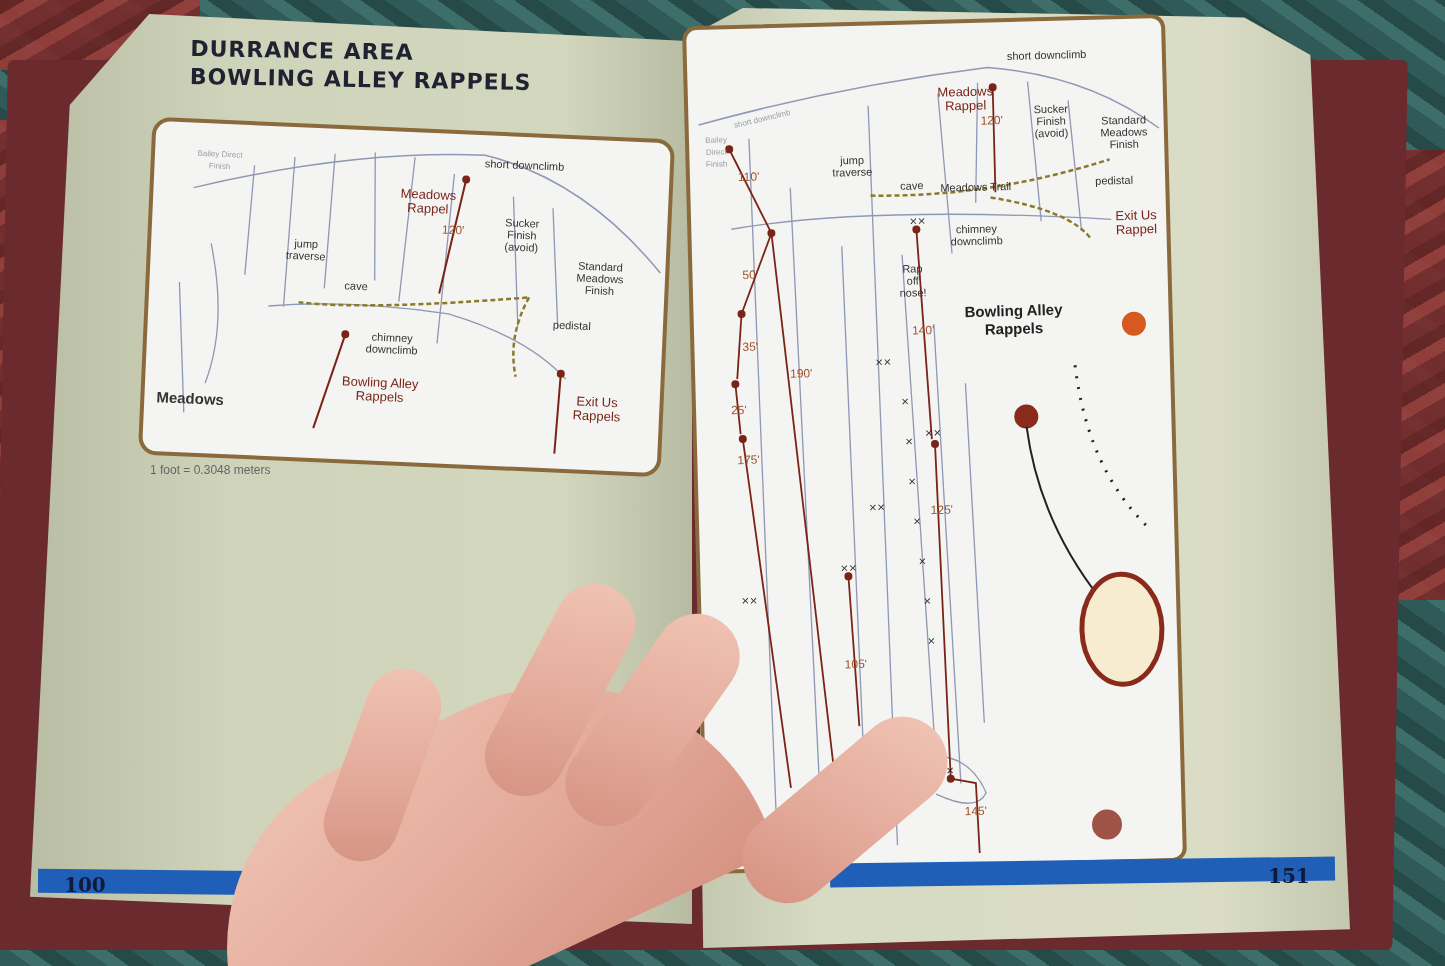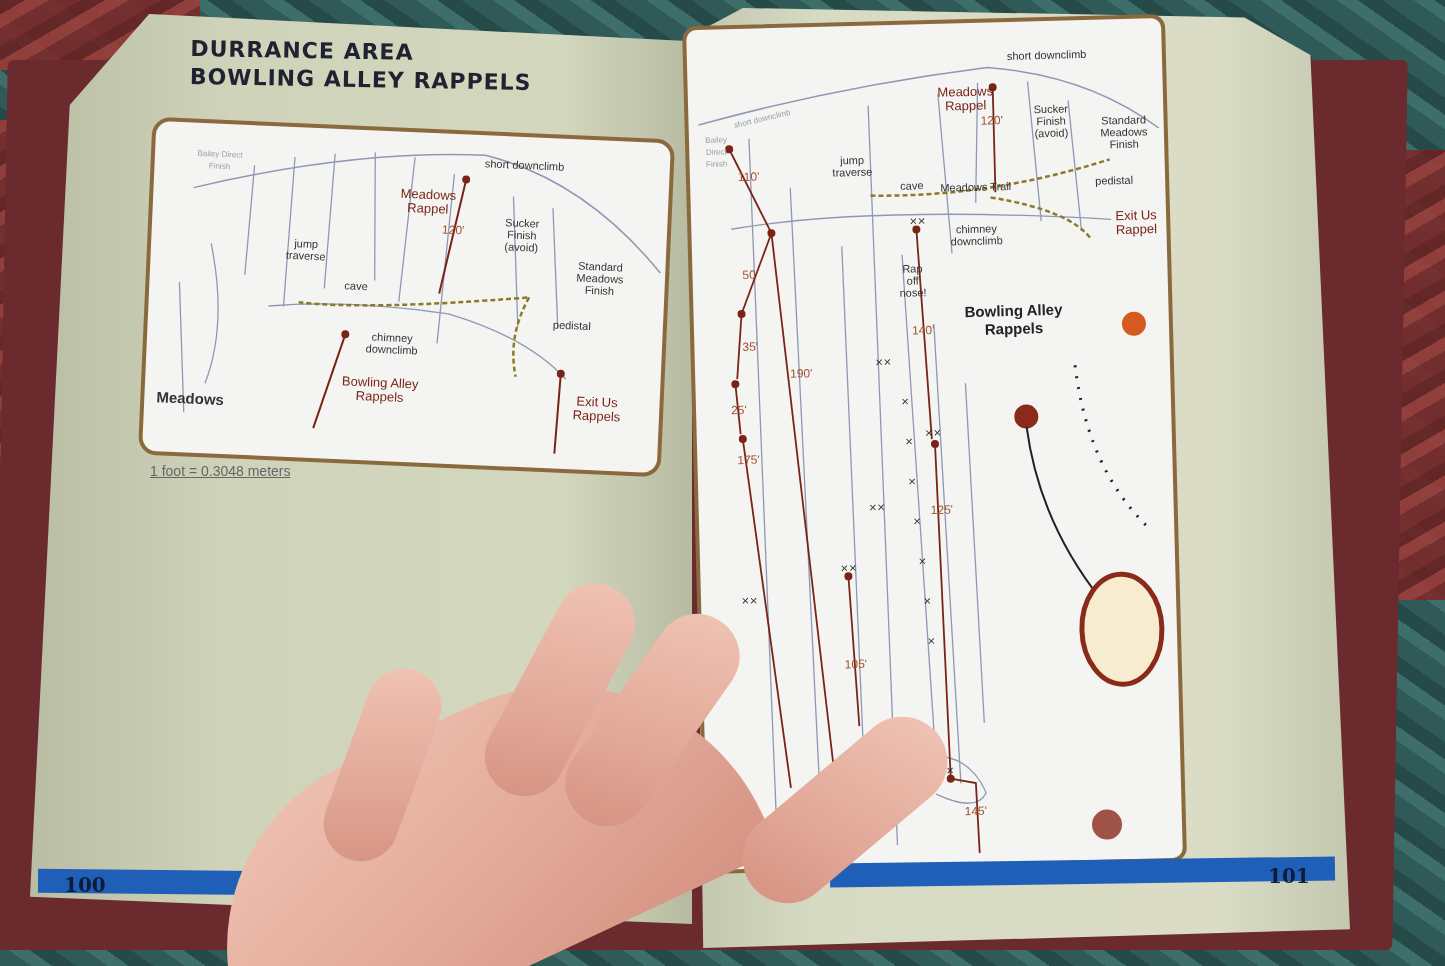--- a/index.html
+++ b/index.html
@@ -25,7 +25,7 @@
   .lbl.meadows{font-weight:bold;color:#333;font-size:15px;}
   .foot{position:absolute;height:24px;background:#1f5fb8;}
   .pnum{position:absolute;font-family:"DejaVu Serif",serif;font-weight:bold;color:#0e1a3a;font-size:20px;}
-  .footnote{position:absolute;font-size:14px;color:#666;text-decoration:underline;}
+  .footnote{position:absolute;font-size:12px;color:#666;}
   .hand{position:absolute;background:linear-gradient(160deg,#f0c4b4,#e2a898 60%,#d59282);}
   svg{position:absolute;left:0;top:0;overflow:visible;}
 </style>

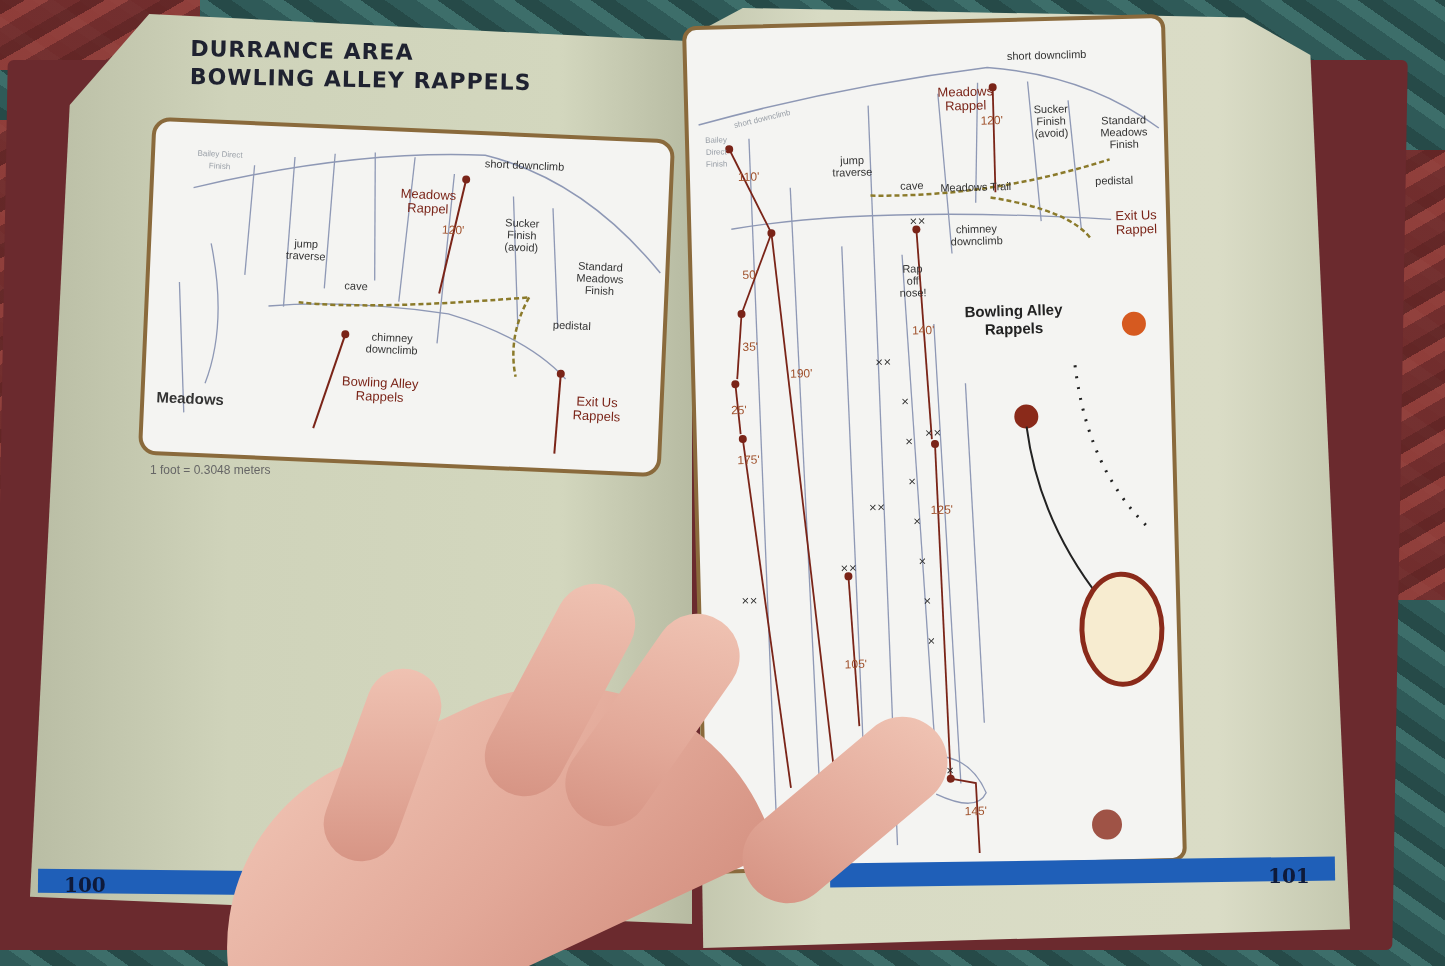--- a/index.html
+++ b/index.html
@@ -189,7 +189,7 @@
 </div>
 
 <div class="foot" style="left:830px;top:860px;width:505px;transform:rotate(-0.8deg);"></div>
-<div class="pnum" style="left:1268px;top:864px;">101</div>
+<div class="pnum" style="left:1268px;top:864px;">151</div>
 
 <div class="hand" style="left:190px;top:720px;width:560px;height:260px;border-radius:200px 220px 0 0;transform:rotate(-25deg);"></div>
 <div class="hand" style="left:520px;top:575px;width:80px;height:230px;border-radius:40px;transform:rotate(28deg);"></div>

